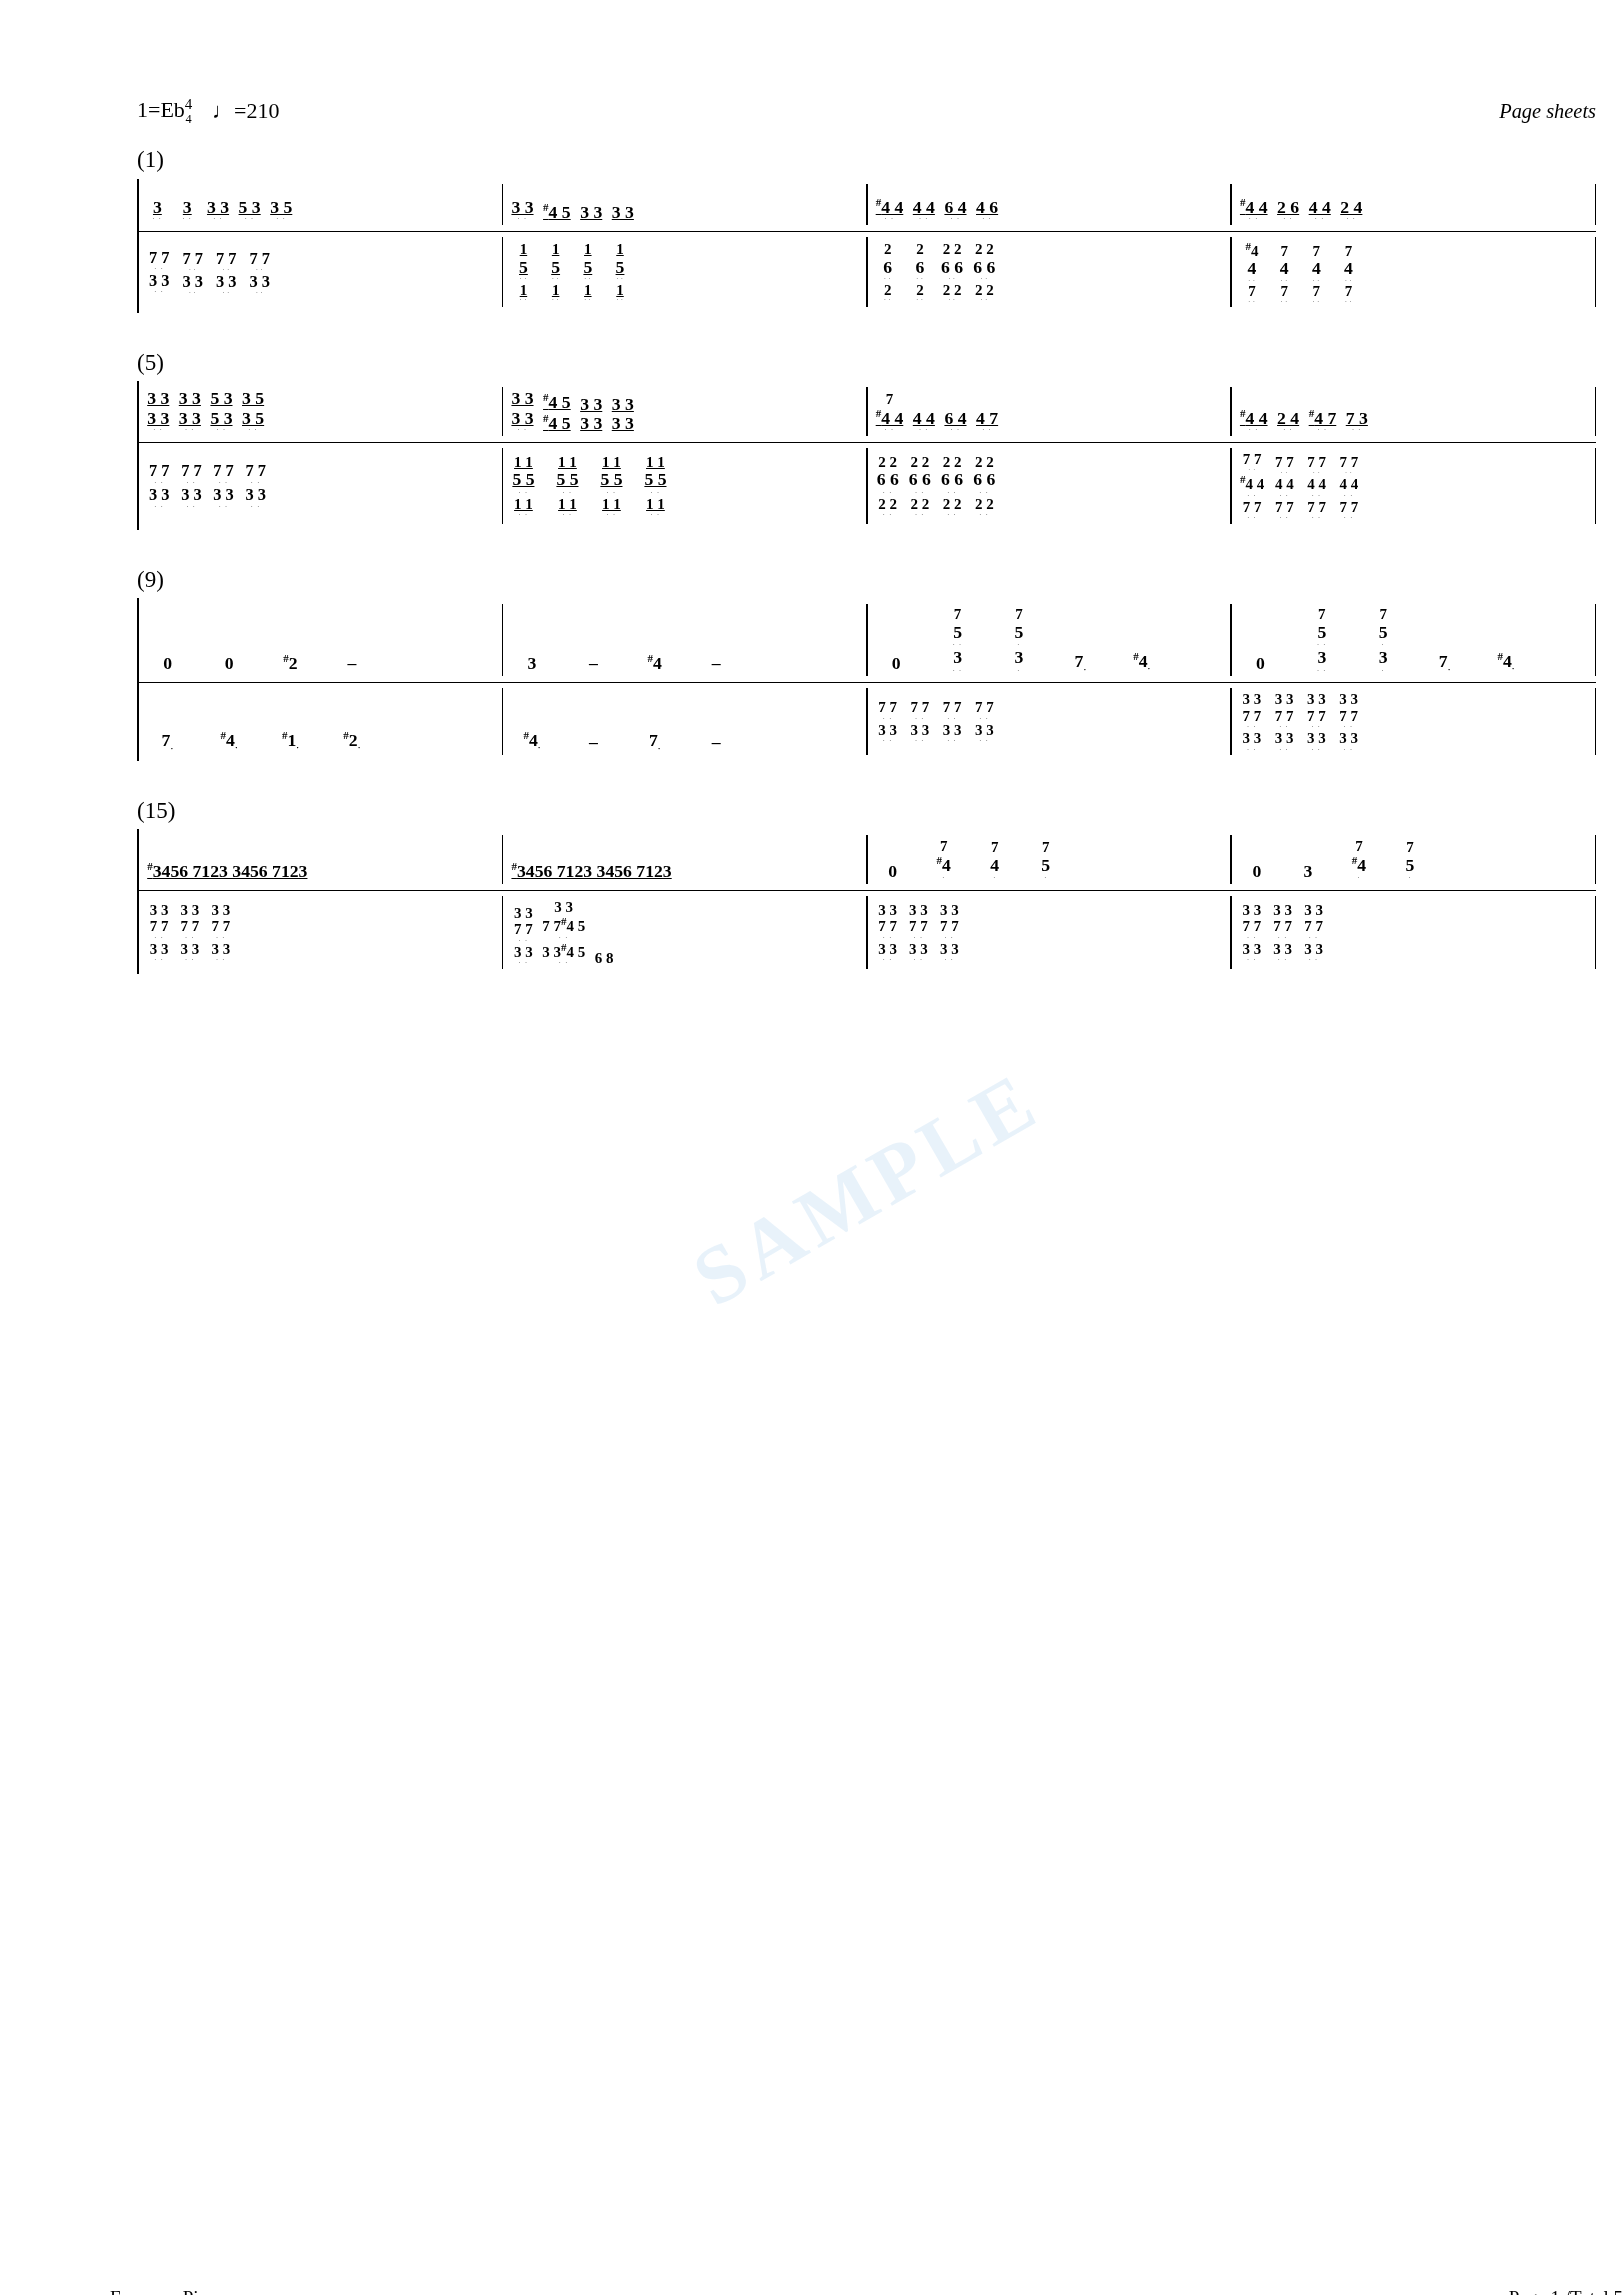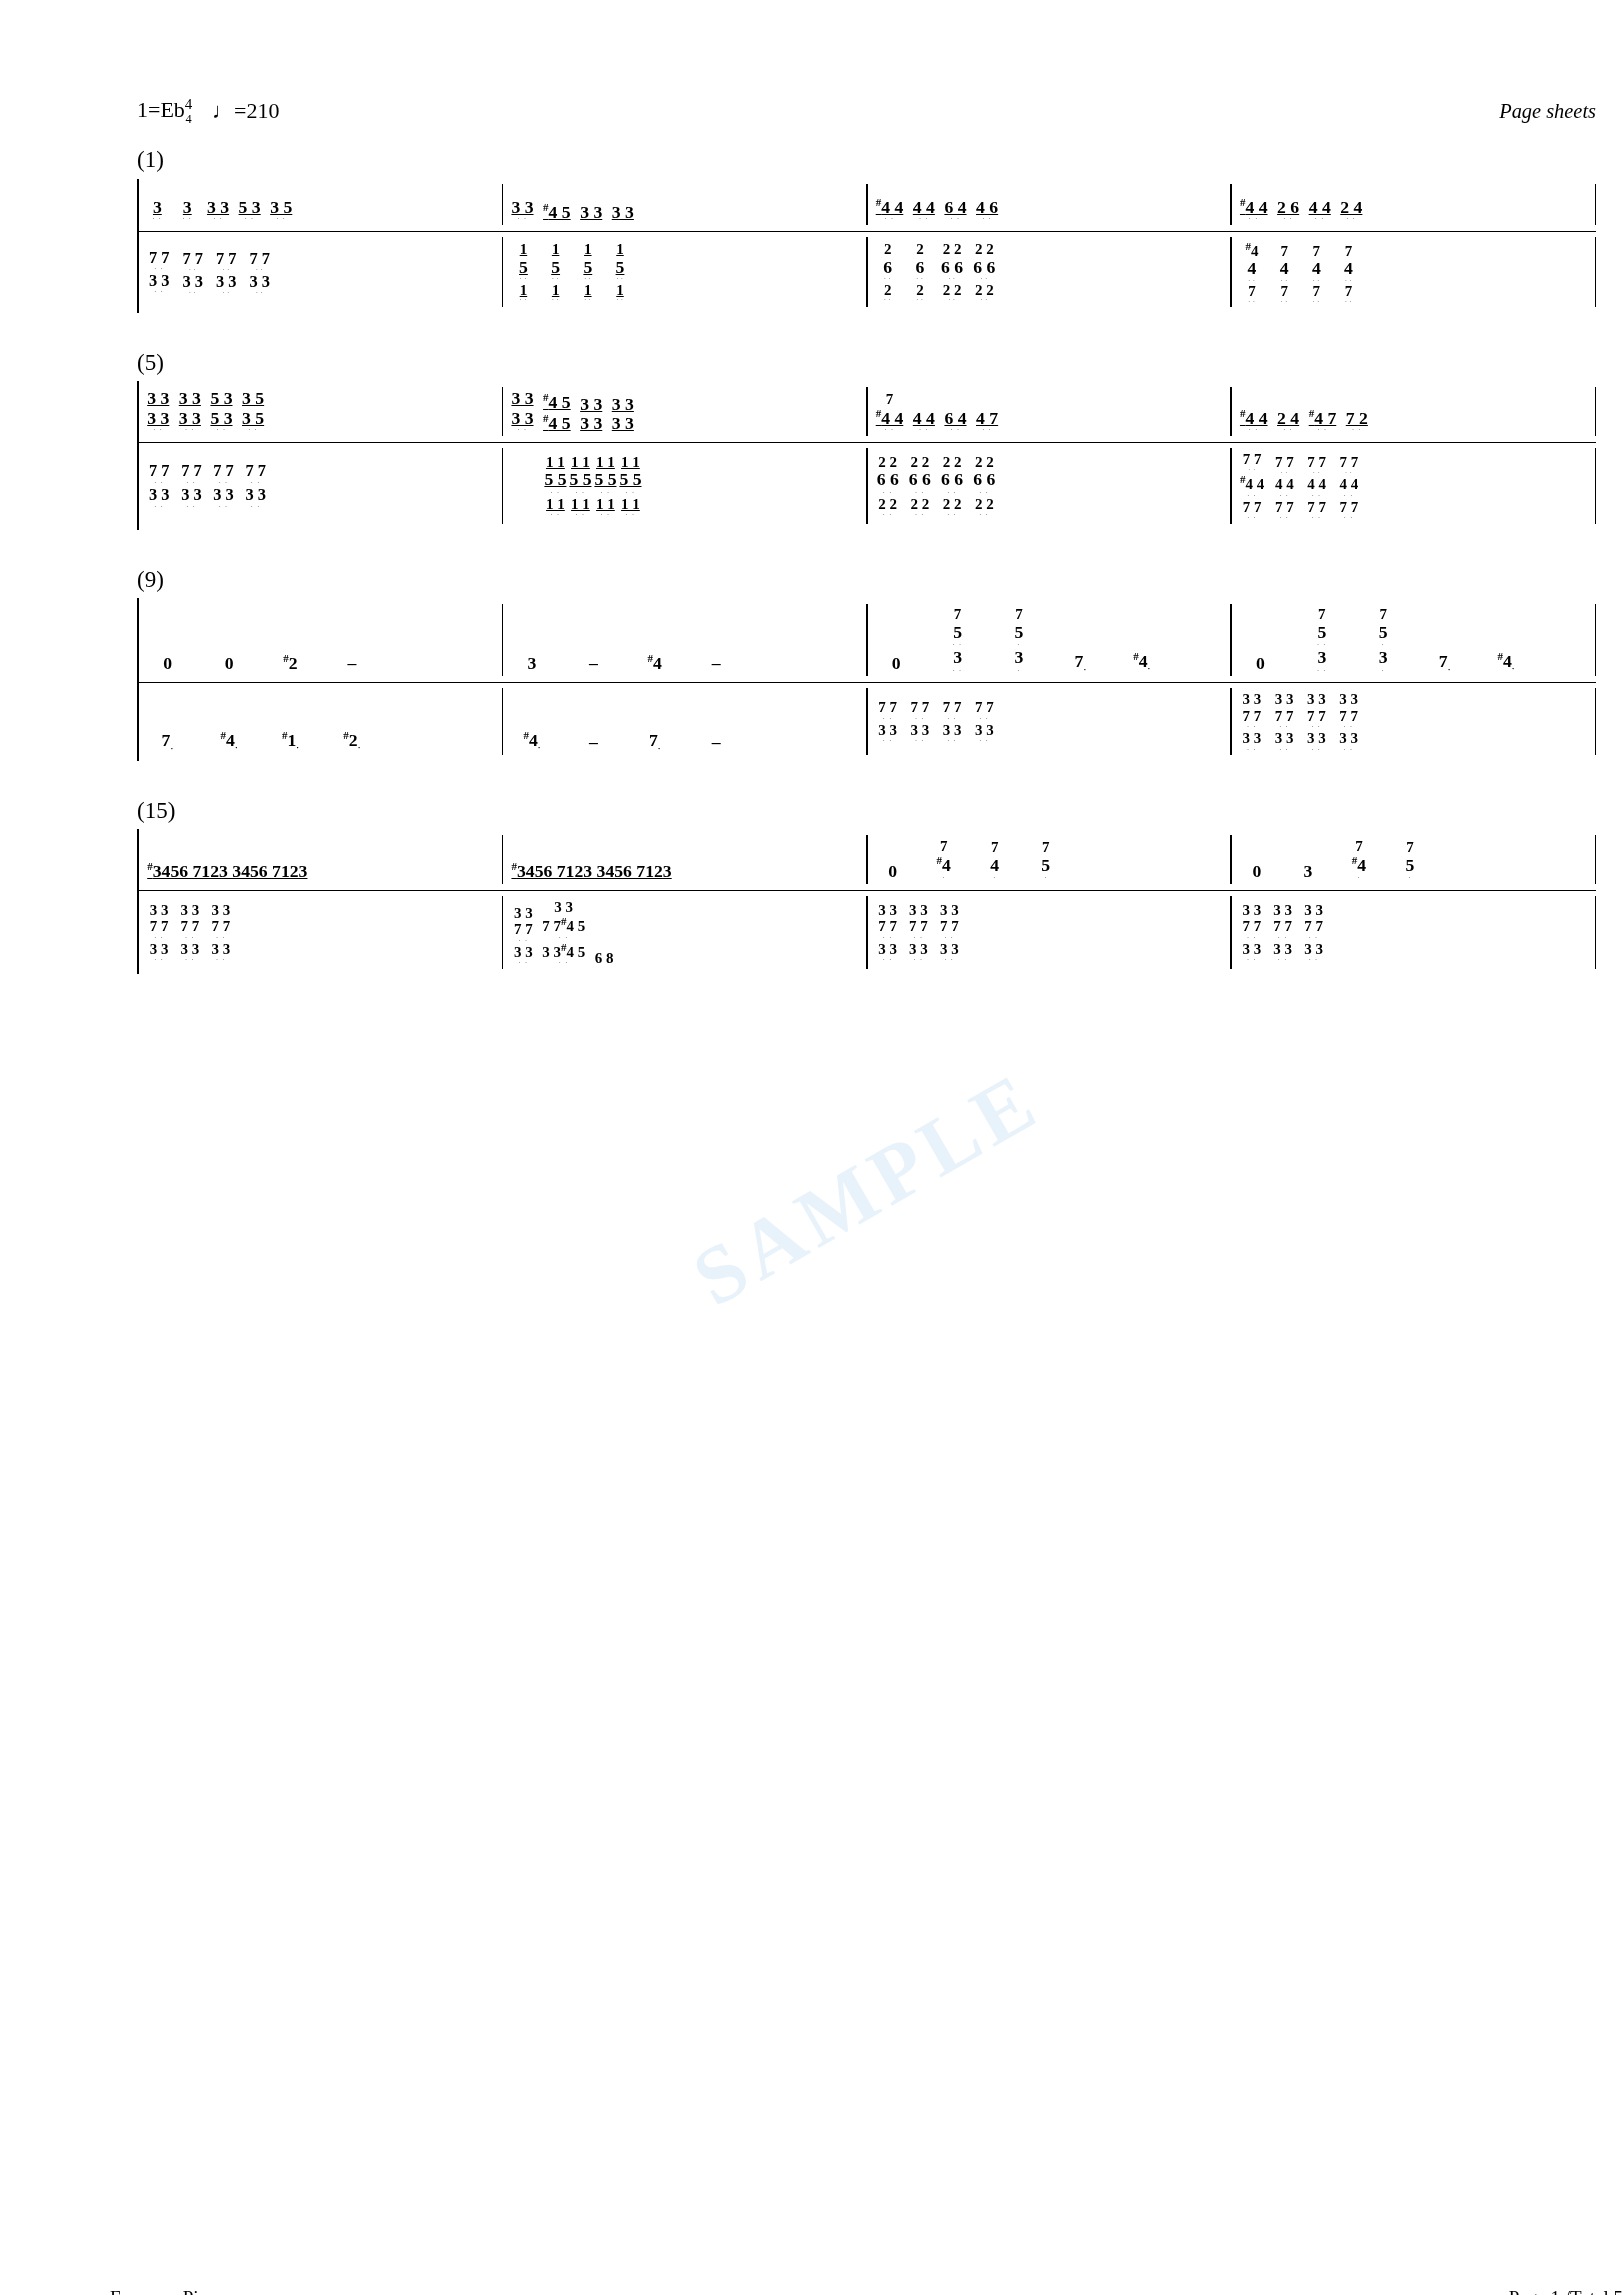--- a/index.html
+++ b/index.html
@@ -508,7 +508,7 @@
                 <div class="dot2">· ·</div>
               </div>
               <div class="note">
-                <div class="n1 ul">7  2</div>
+                <div class="n1 ul">7  3</div>
                 <div class="dot2">· ·</div>
               </div>
             </div>

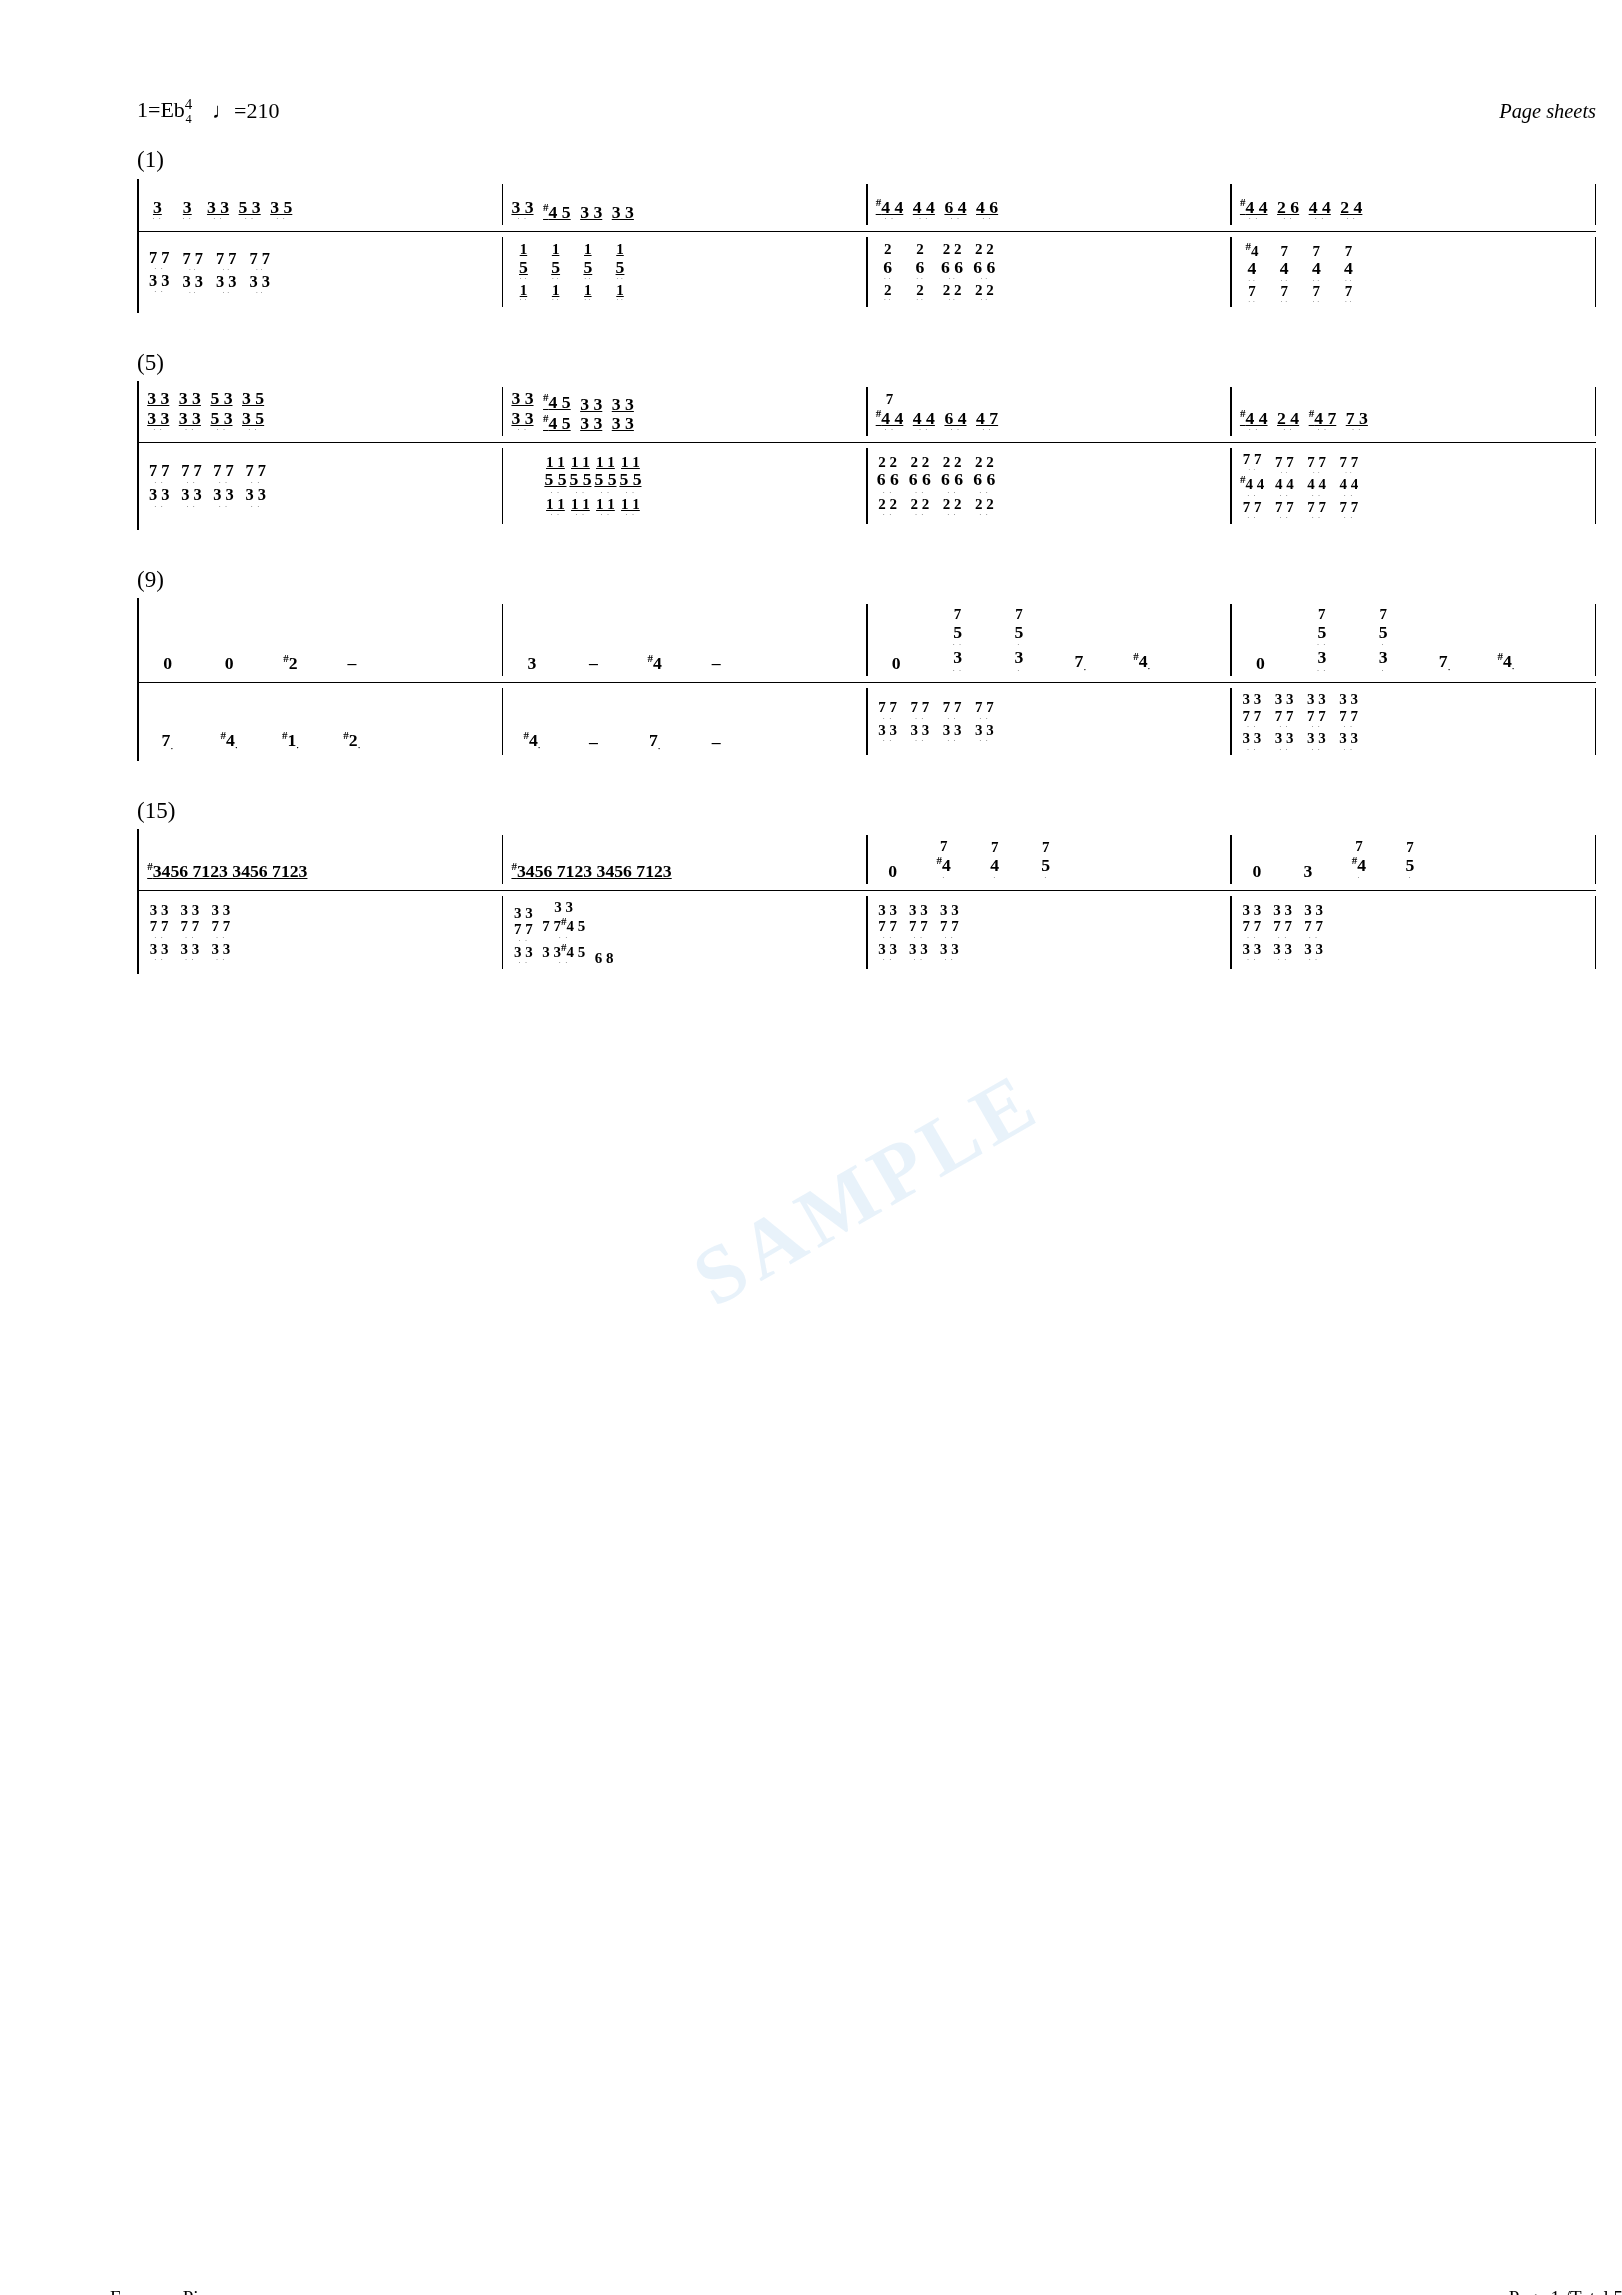--- a/index.html
+++ b/index.html
@@ -549,7 +549,7 @@
             <div class="sm-bar"></div>
 
             <div class="sm" style="align-items:center; gap:12.3px;">
-              <div style="display:flex; gap:1px; align-items:flex-end;margin-left:32px;">
+              <div style="display:flex; gap:20px; align-items:flex-end;">
                 <div class="cnote">
                   <div style="font-size:15px;font-weight:bold;line-height:1.1;text-decoration:underline;">1  1</div>
                   <div style="font-size:17.7px;font-weight:bold;line-height:1.1;text-decoration:underline;">5  5</div>

